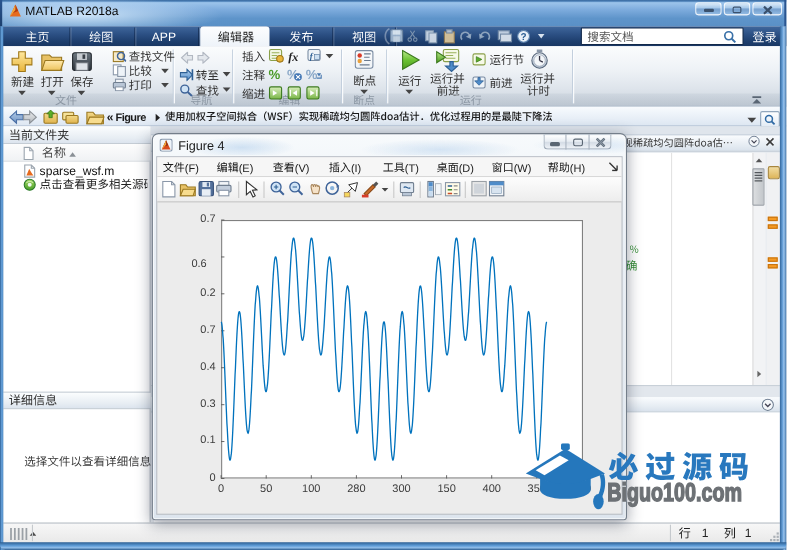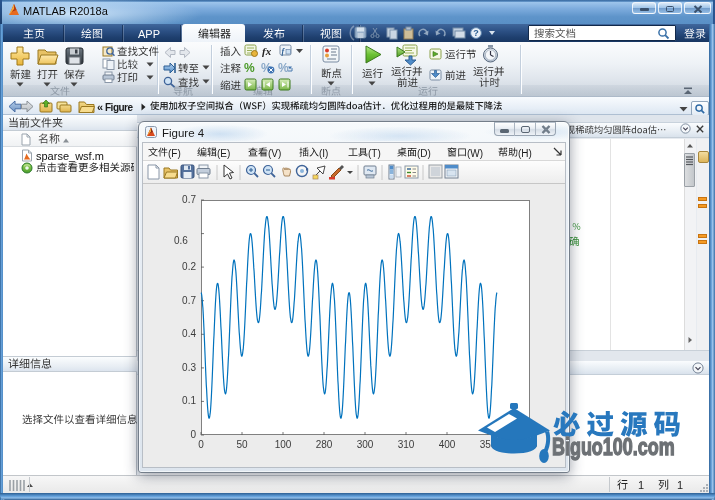--- a/index.html
+++ b/index.html
@@ -722,7 +722,7 @@
 <div class="abs" style="left:271.0px;top:439px;width:24px;text-align:center;font-size:10px;color:#3c3c3c">100</div>
 <div class="abs" style="left:312.0px;top:439px;width:24px;text-align:center;font-size:10px;color:#3c3c3c">280</div>
 <div class="abs" style="left:353.0px;top:439px;width:24px;text-align:center;font-size:10px;color:#3c3c3c">300</div>
-<div class="abs" style="left:394.0px;top:439px;width:24px;text-align:center;font-size:10px;color:#3c3c3c">310</div>
+<div class="abs" style="left:394.0px;top:439px;width:24px;text-align:center;font-size:10px;color:#3c3c3c">150</div>
 <div class="abs" style="left:435.0px;top:439px;width:24px;text-align:center;font-size:10px;color:#3c3c3c">400</div>
 <div class="abs" style="left:476.0px;top:439px;width:24px;text-align:center;font-size:10px;color:#3c3c3c">350</div>
 <div class="abs" style="left:517.0px;top:439px;width:24px;text-align:center;font-size:10px;color:#3c3c3c">400</div>

